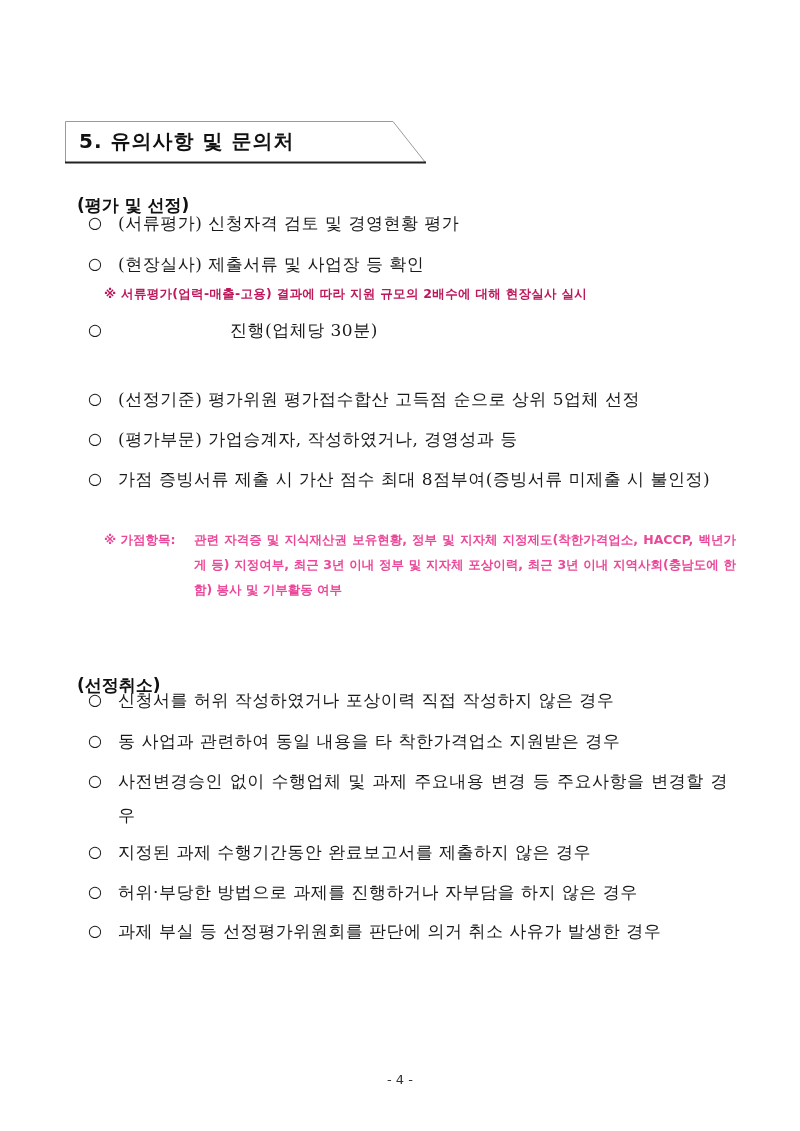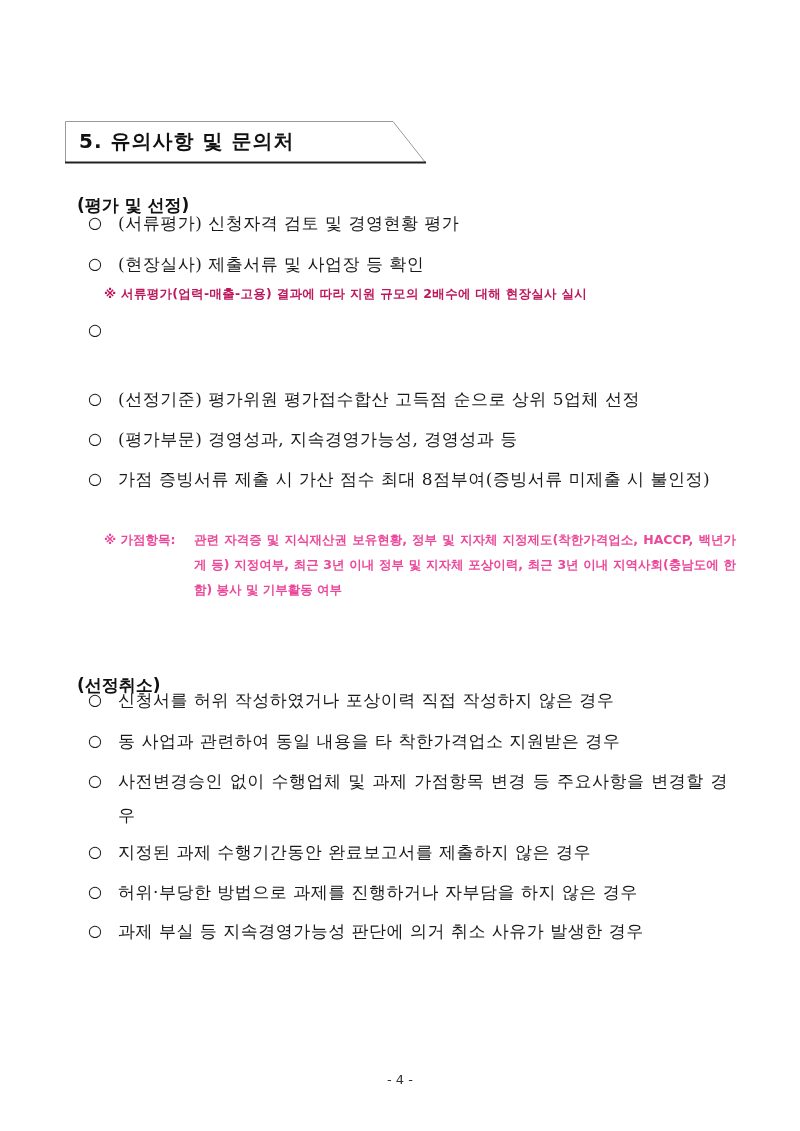--- a/index.html
+++ b/index.html
@@ -48,6 +48,7 @@
 
 <div class="item" style="top:313px;">
   <span class="bullet">○</span>
+  <span class="text" style="padding-left:142px;">진행(업체당 30분)</span>
 </div>
 <div class="item" style="top:382px;">
   <span class="bullet">○</span>

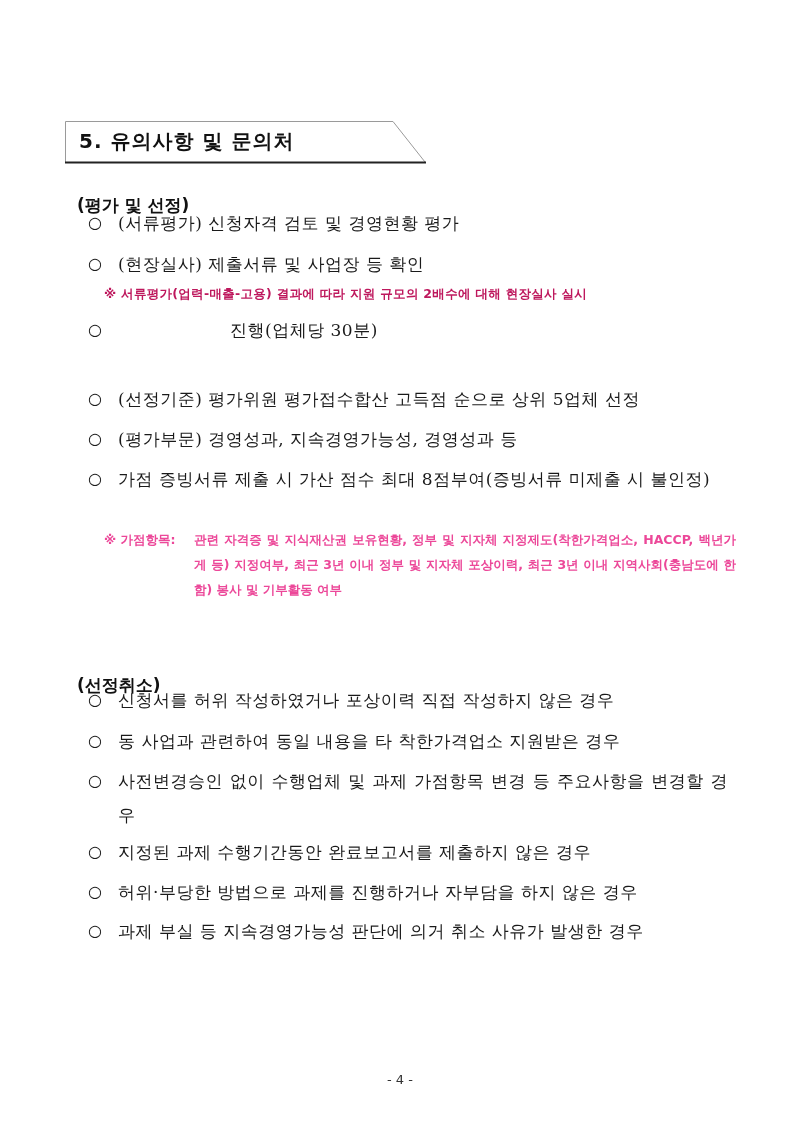--- a/index.html
+++ b/index.html
@@ -56,7 +56,7 @@
 </div>
 <div class="item" style="top:422px;">
   <span class="bullet">○</span>
-  <span class="text">(평가부문) 경영성과, 지속경영가능성, 경영성과 등</span>
+  <span class="text">(평가부문) 가업승계자, 작성하였거나, 경영성과 등</span>
 </div>
 <div class="item" style="top:462px;">
   <span class="bullet">○</span>

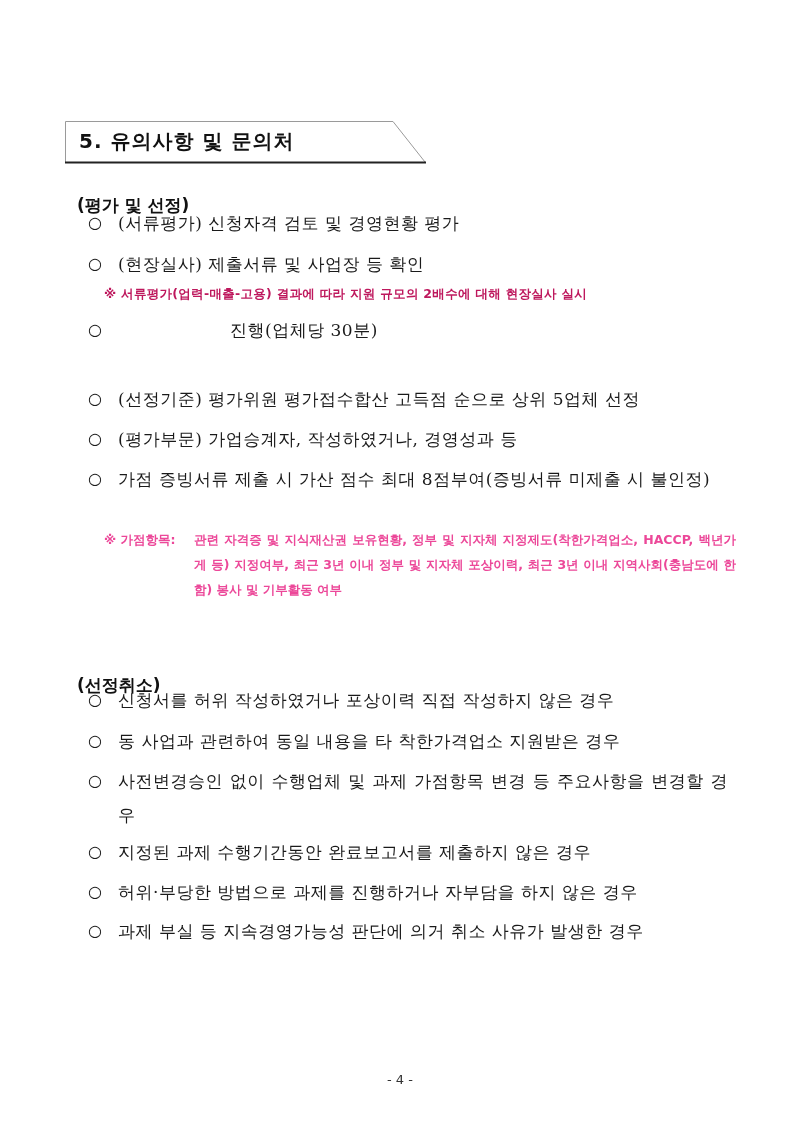--- a/index.html
+++ b/index.html
@@ -80,7 +80,7 @@
 </div>
 <div class="item" style="top:764px;">
   <span class="bullet">○</span>
-  <span class="text">사전변경승인 없이 수행업체 및 과제 가점항목 변경 등 주요사항을 변경할 경우</span>
+  <span class="text">사전변경승인 없이 수행업체 및 과제 주요내용 변경 등 주요사항을 변경할 경우</span>
 </div>
 <div class="item" style="top:835px;">
   <span class="bullet">○</span>

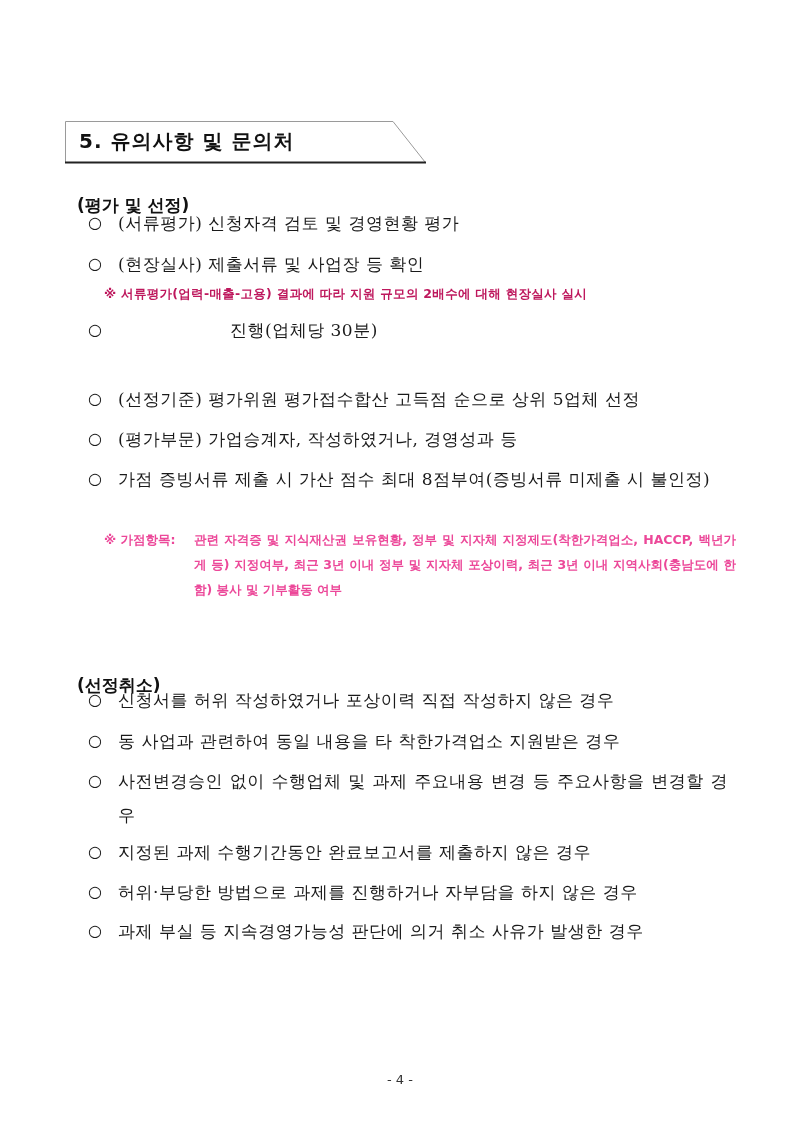--- a/index.html
+++ b/index.html
@@ -92,7 +92,7 @@
 </div>
 <div class="item" style="top:914px;">
   <span class="bullet">○</span>
-  <span class="text">과제 부실 등 지속경영가능성 판단에 의거 취소 사유가 발생한 경우</span>
+  <span class="text">과제 부실 등 선정평가위원회를 판단에 의거 취소 사유가 발생한 경우</span>
 </div>
 
 <div class="page-num">- 4 -</div>

